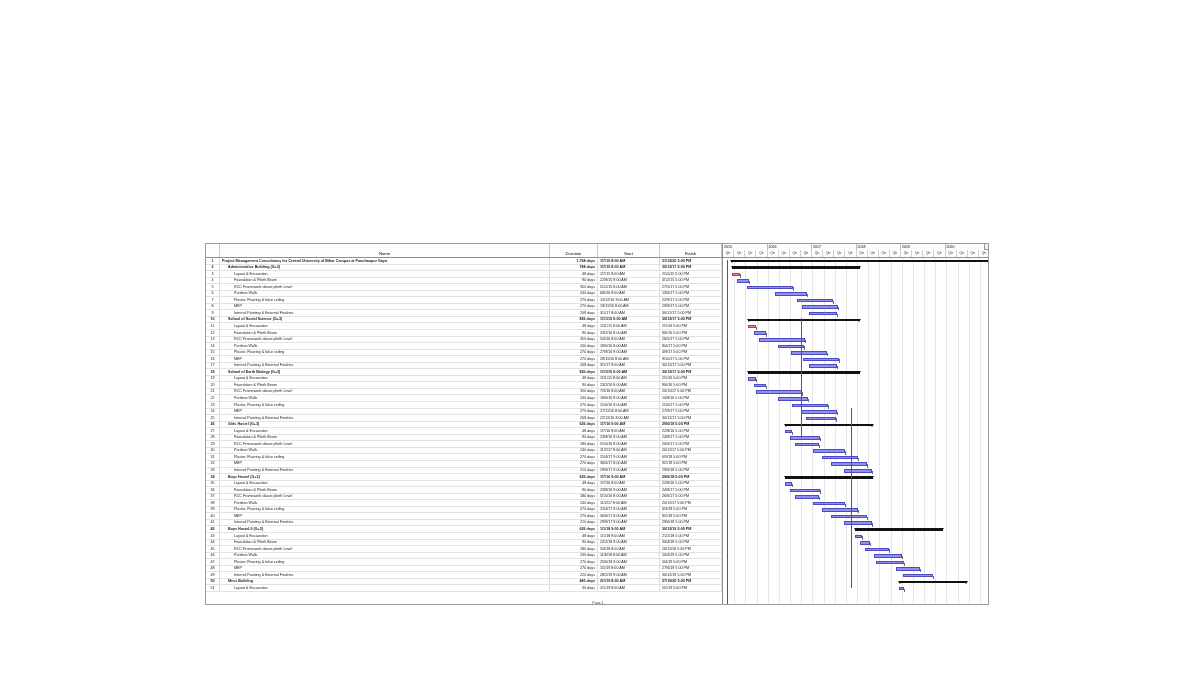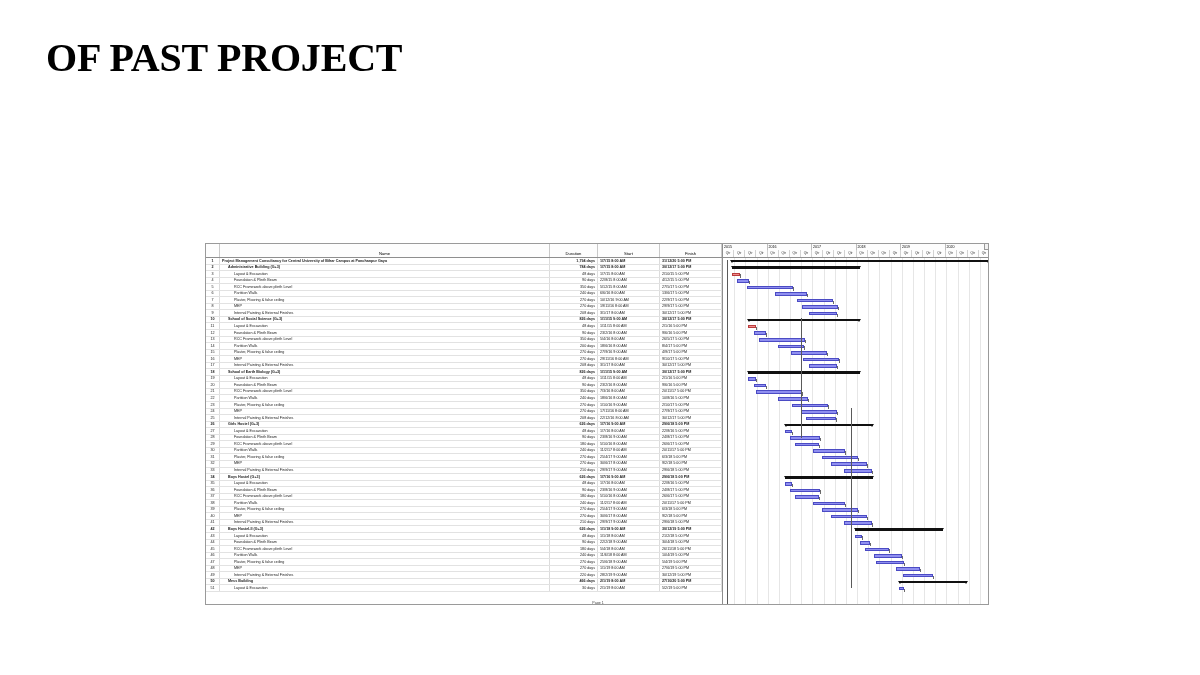--- a/index.html
+++ b/index.html
@@ -219,7 +219,6 @@
 <body>
 
 <div id="slide-title">
-    <span class="tline">of Past Project</span>
   </div>
 
 <div id="gantt-figure">

